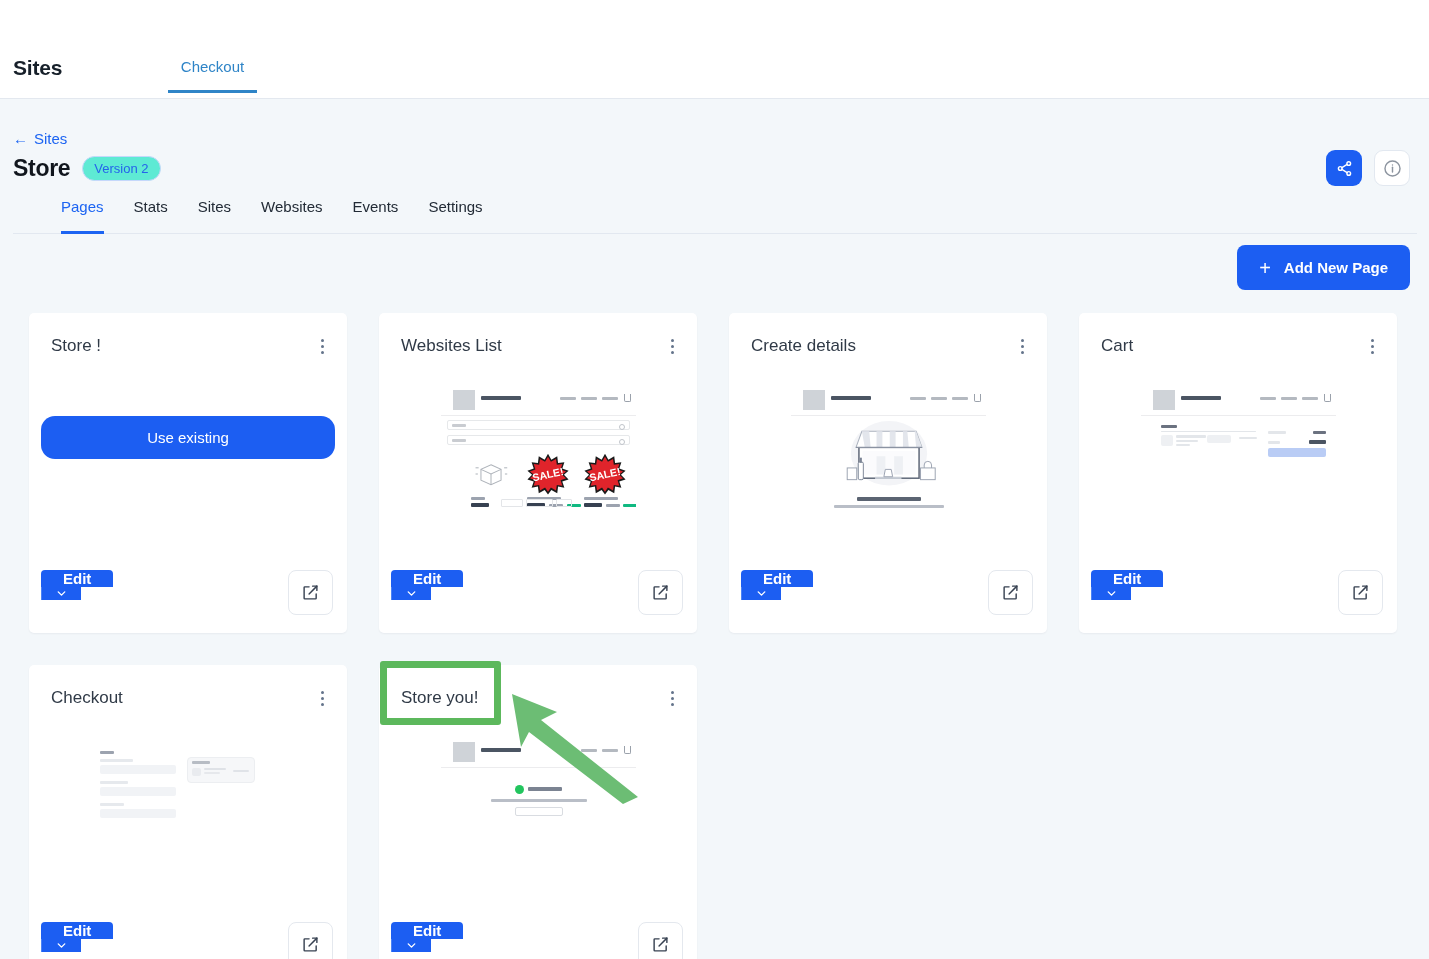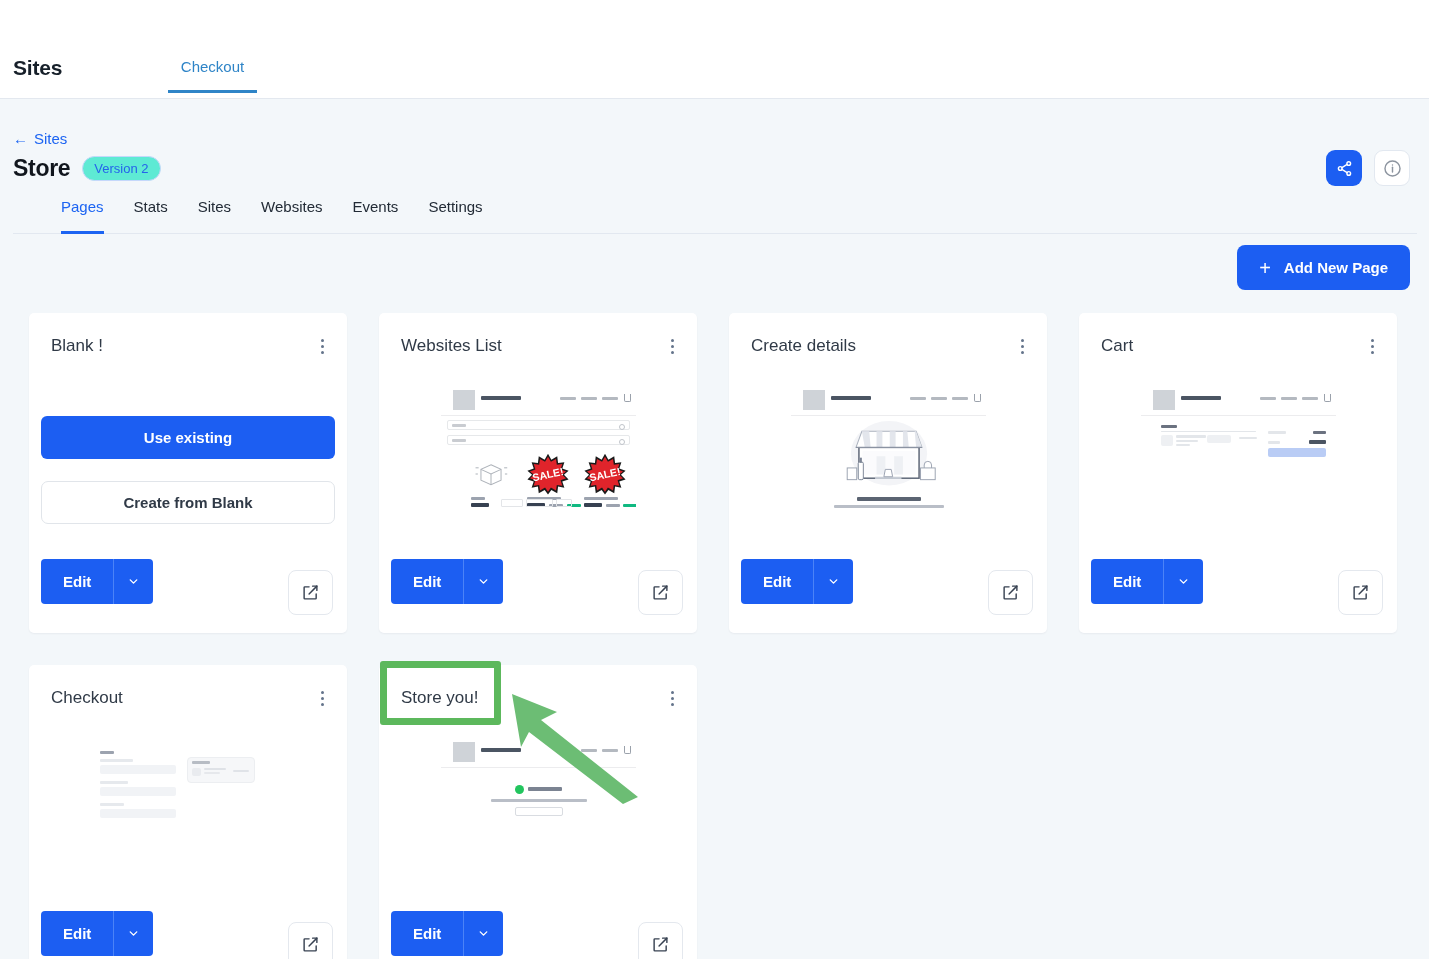--- a/index.html
+++ b/index.html
@@ -321,7 +321,7 @@
   <div class="grid">
 
     <div class="card">
-      <div class="card-title">Blank !</div>
+      <div class="card-title">Store !</div>
       <div class="kebab">
           <span></span>
           <span></span>

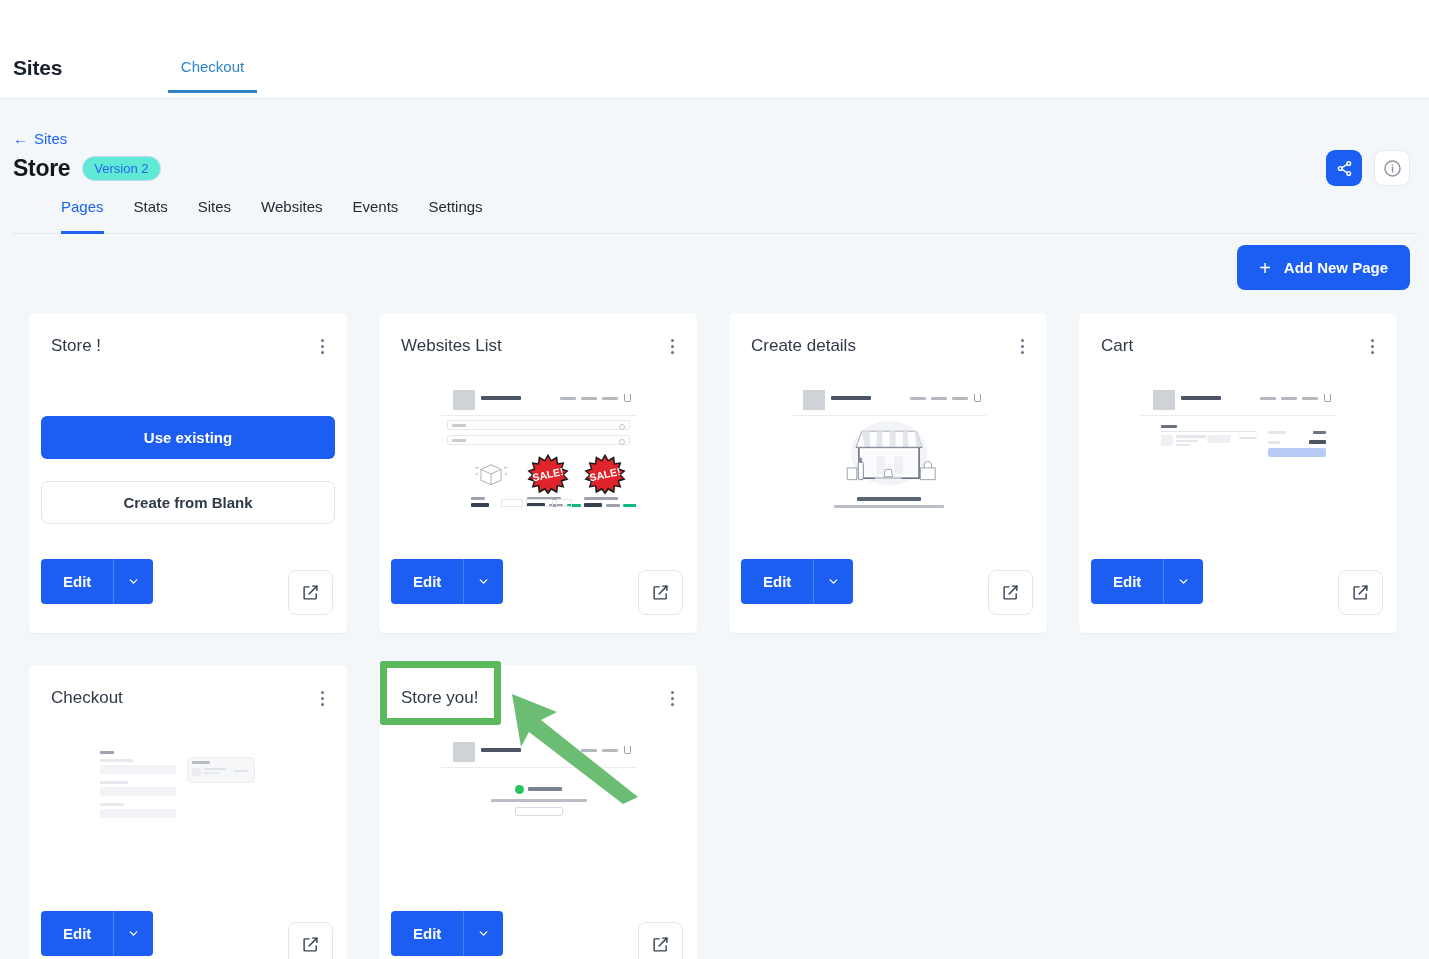--- a/index.html
+++ b/index.html
@@ -236,7 +236,7 @@
   .use-existing {
     position: absolute; left: 12px; right: 12px; top: 103px;
     height: 43px; background: #1c5ef2; color: #fff;
-    border: none; border-radius: 6px; font-size: 15px; font-weight: bold;
+    border: none; border-radius: 14px; font-size: 15px; font-weight: normal;
     cursor: pointer; font-family: "Liberation Sans", sans-serif;
   }
   .create-blank {

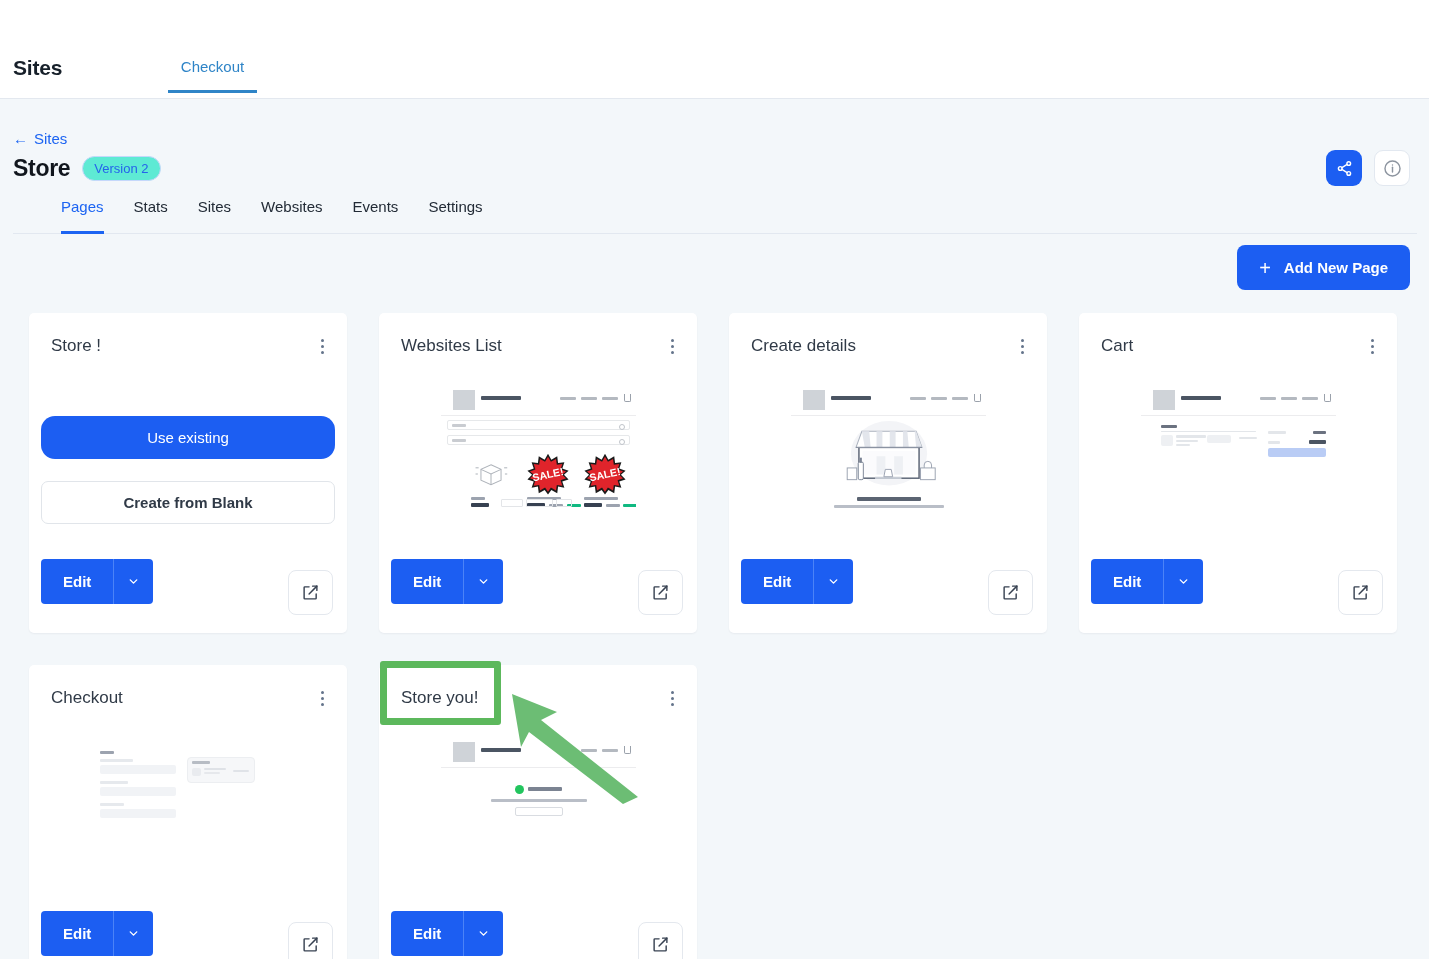--- a/index.html
+++ b/index.html
@@ -329,7 +329,6 @@
         </div>
 
       <button class="use-existing">Use existing</button>
-      <button class="create-blank">Create from Blank</button>
 
       <div class="card-foot">
         <div class="edit-group">

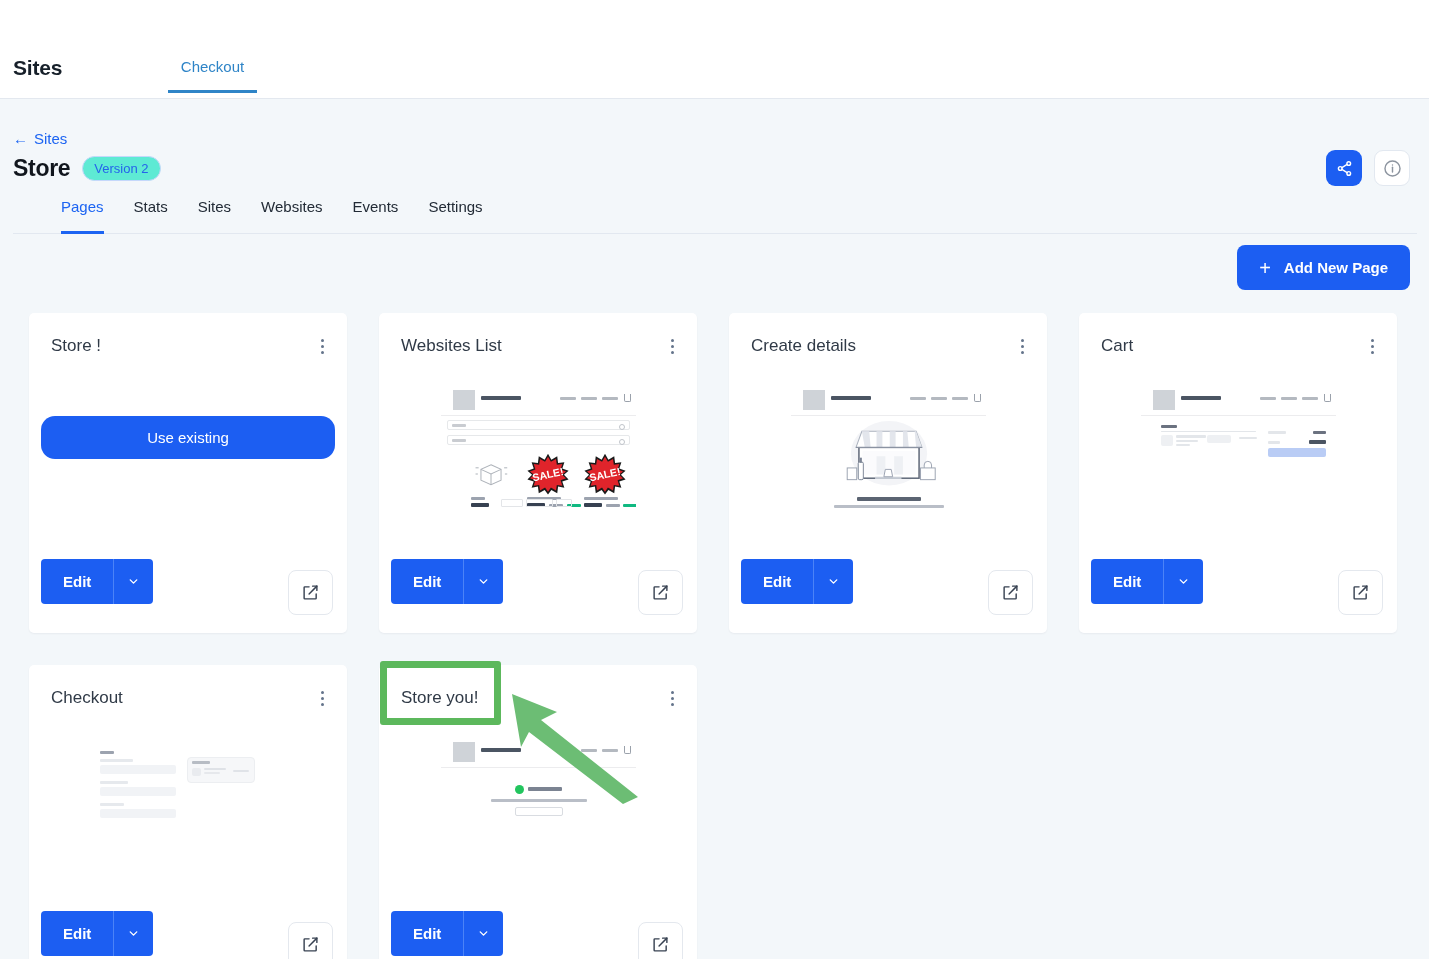--- a/index.html
+++ b/index.html
@@ -210,9 +210,9 @@
     position: absolute; left: 0; right: 0; bottom: 0; height: 88px;
   }
   .edit-group {
-    position: absolute; left: 12px; bottom: 29px;
+    position: absolute; left: 12px; bottom: 18px;
     display: flex; height: 45px;
-    border-radius: 4px; overflow: hidden;
+    border-radius: 4px; overflow: hidden; flex-direction: column;
   }
   .edit-btn {
     background: #1c5ef2; color: #fff; border: none;

